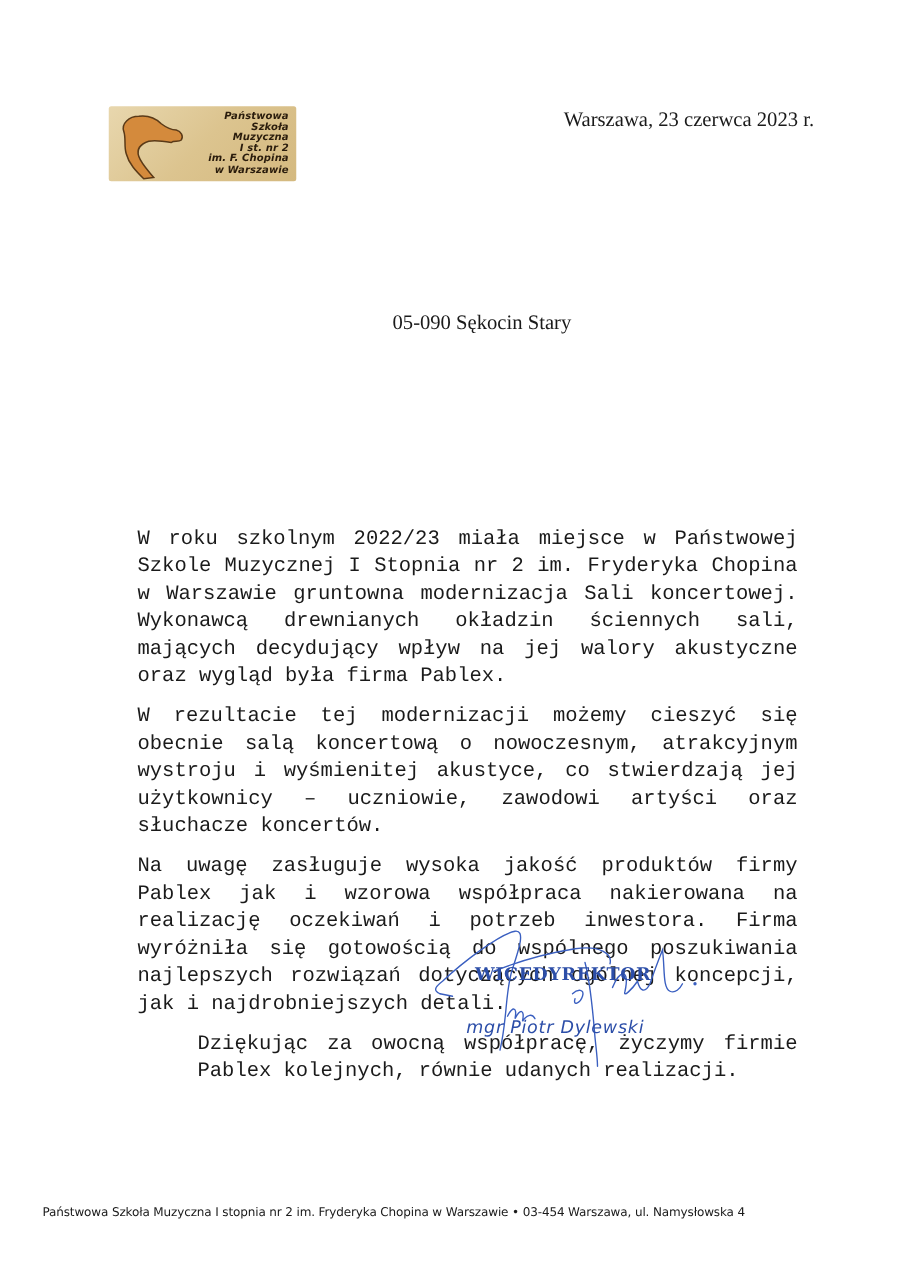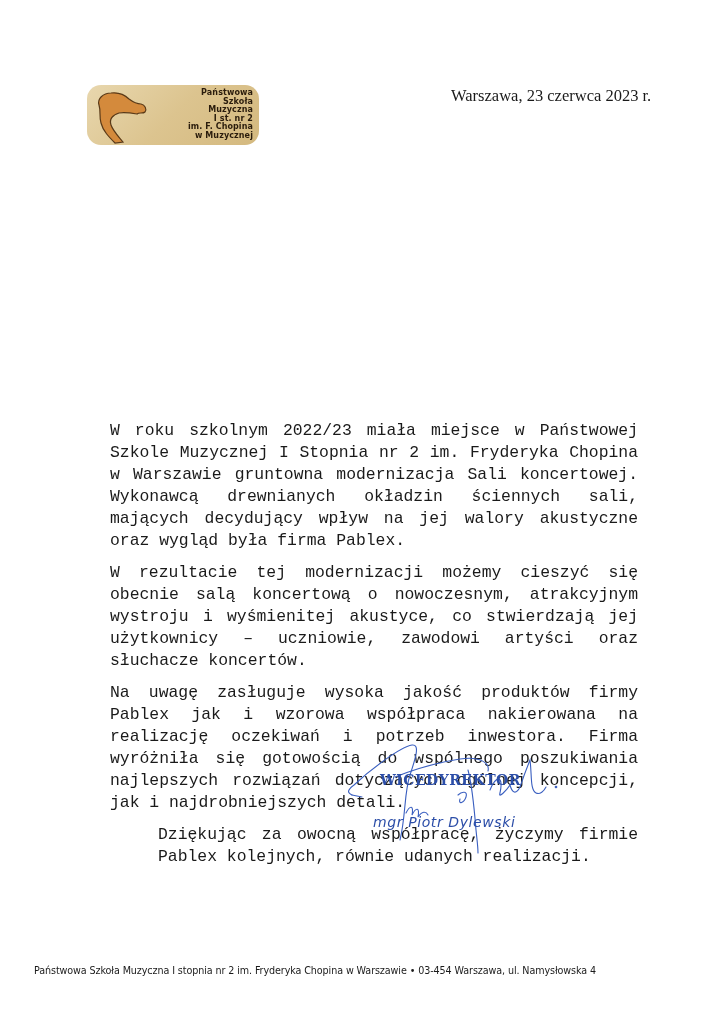--- a/index.html
+++ b/index.html
@@ -19,11 +19,12 @@
       position: absolute;
       left: 87px;
       top: 85px;
-      width: 172px;
+      width: 150px;
       height: 60px;
       background: linear-gradient(135deg, #e8d7ae 0%, #dcc48f 50%, #d4b97f 100%);
-      border-radius: 14px;
+      border-radius: 2px;
       overflow: hidden;
+      font-style: italic;
     }
     .logo svg {
       position: absolute;

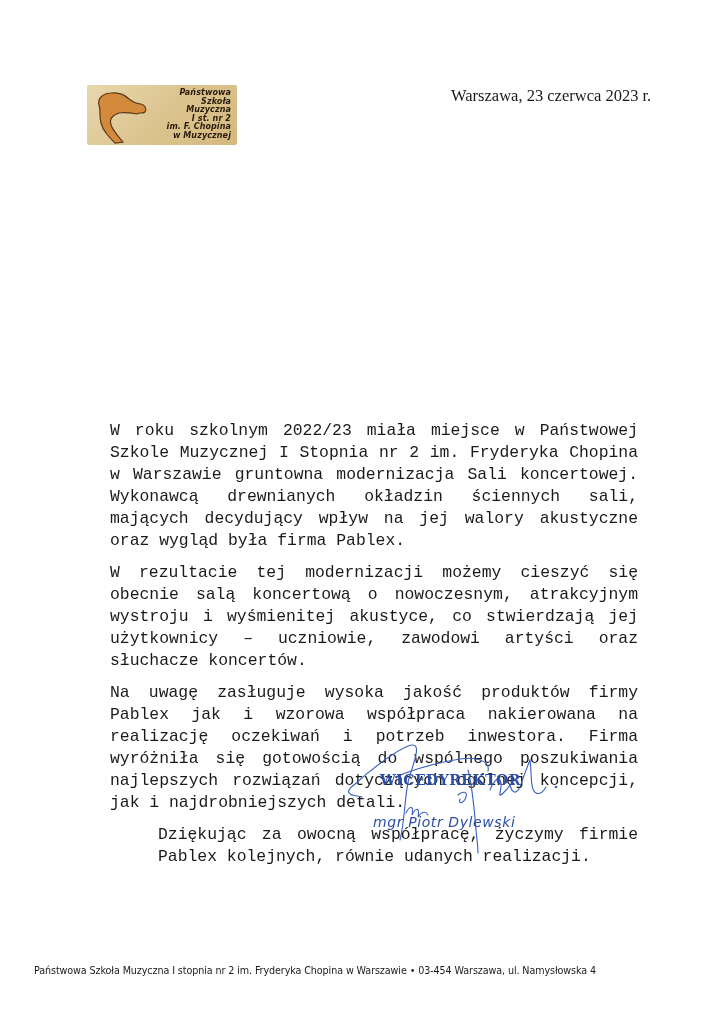--- a/index.html
+++ b/index.html
@@ -139,7 +139,7 @@
     <div>Muzyczna</div>
     <div>I st. nr 2</div>
     <div>im. F. Chopina</div>
-    <div>w Muzycznej</div>
+    <div>w Warszawie</div>
   </div>
 </div>
 

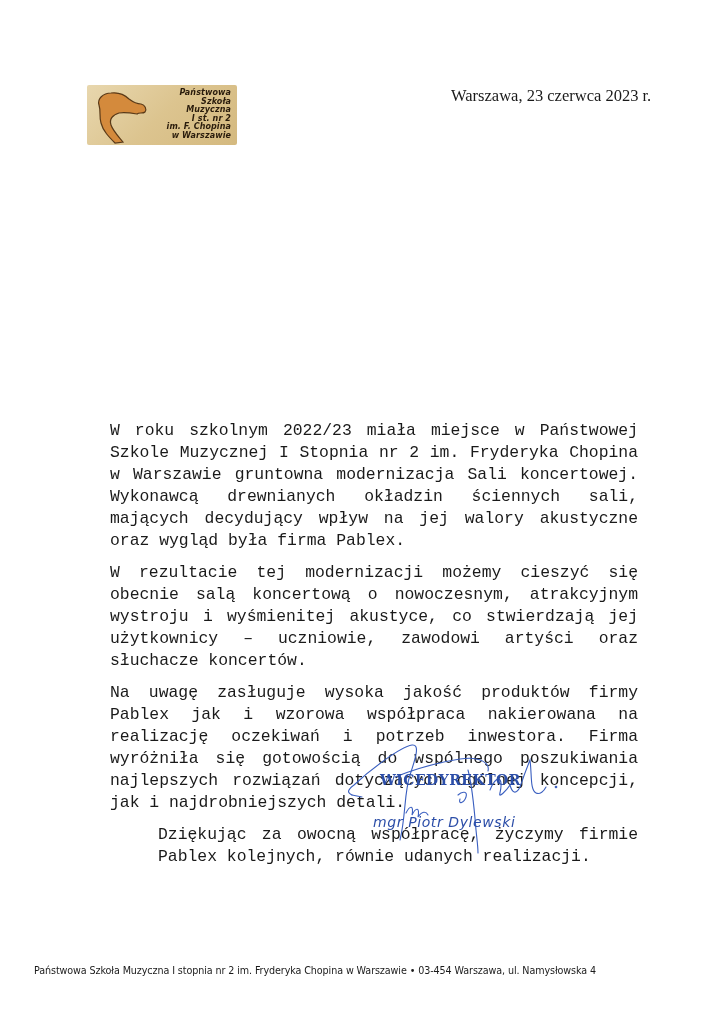--- a/index.html
+++ b/index.html
@@ -146,6 +146,7 @@
 <div class="date">Warszawa, 23 czerwca 2023 r.</div>
 
 <div class="recipient">
+  <div>05-090 Sękocin Stary</div>
 </div>
 
 <div class="body-text">

